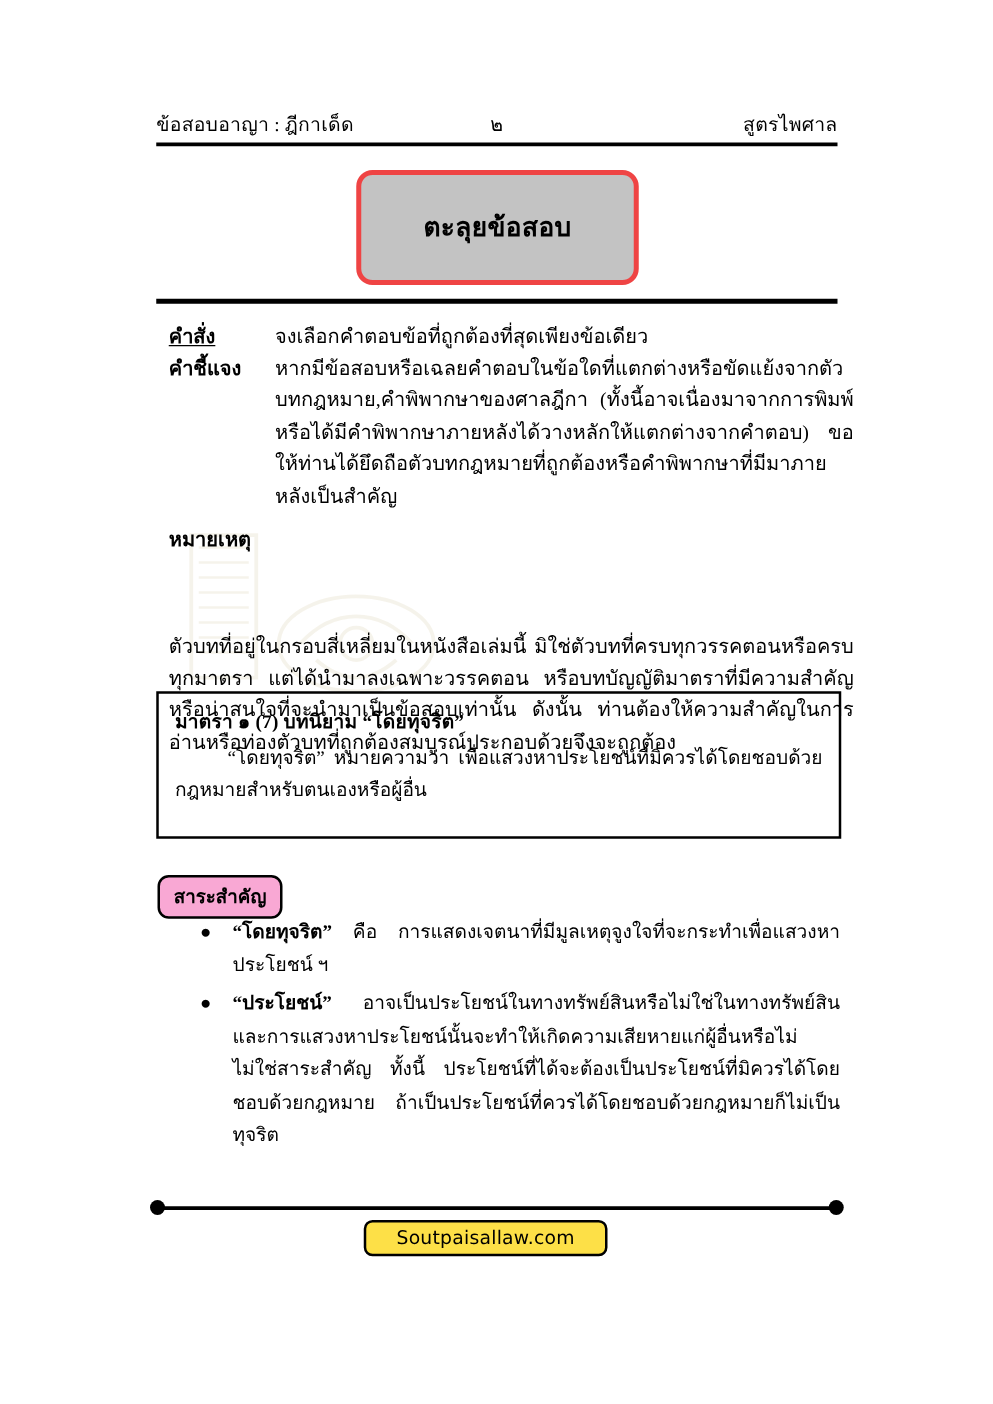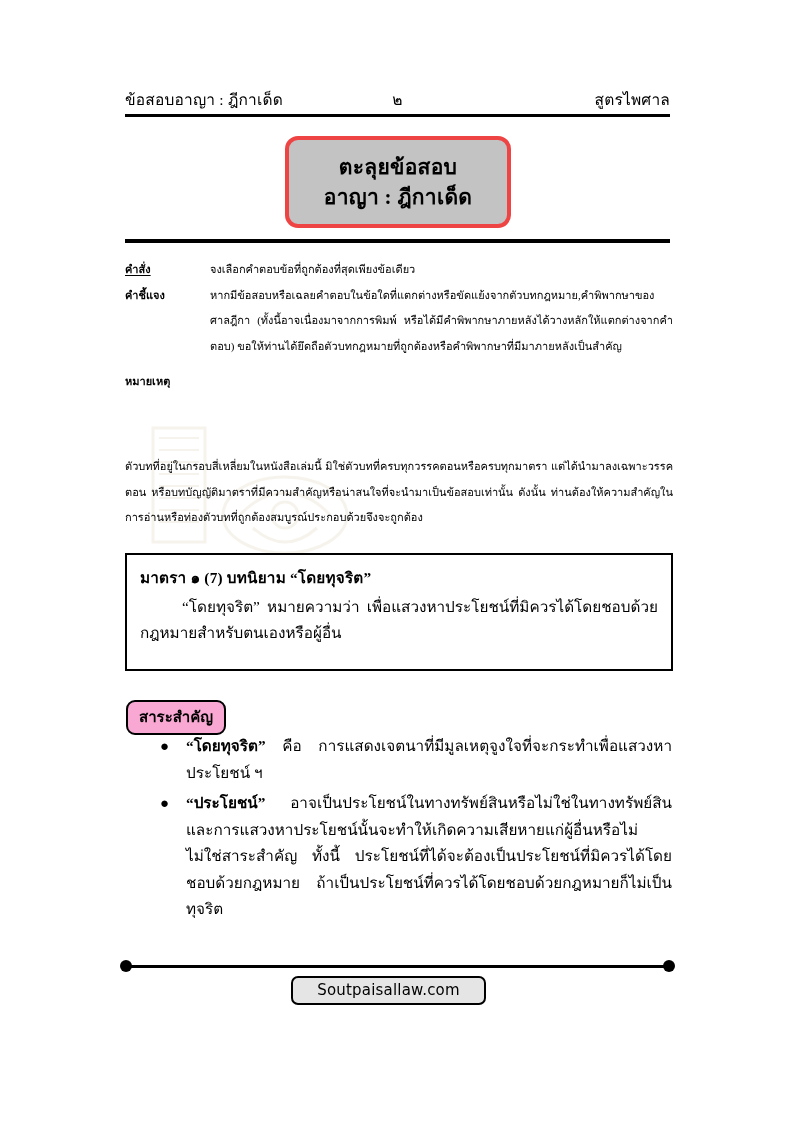--- a/index.html
+++ b/index.html
@@ -252,7 +252,6 @@
 
   <div class="title-box">
     <div class="title-line">ตะลุยข้อสอบ</div>
-    <div class="title-line">อาญา : ฎีกาเด็ด</div>
   </div>
 
   <div class="section-rule"></div>

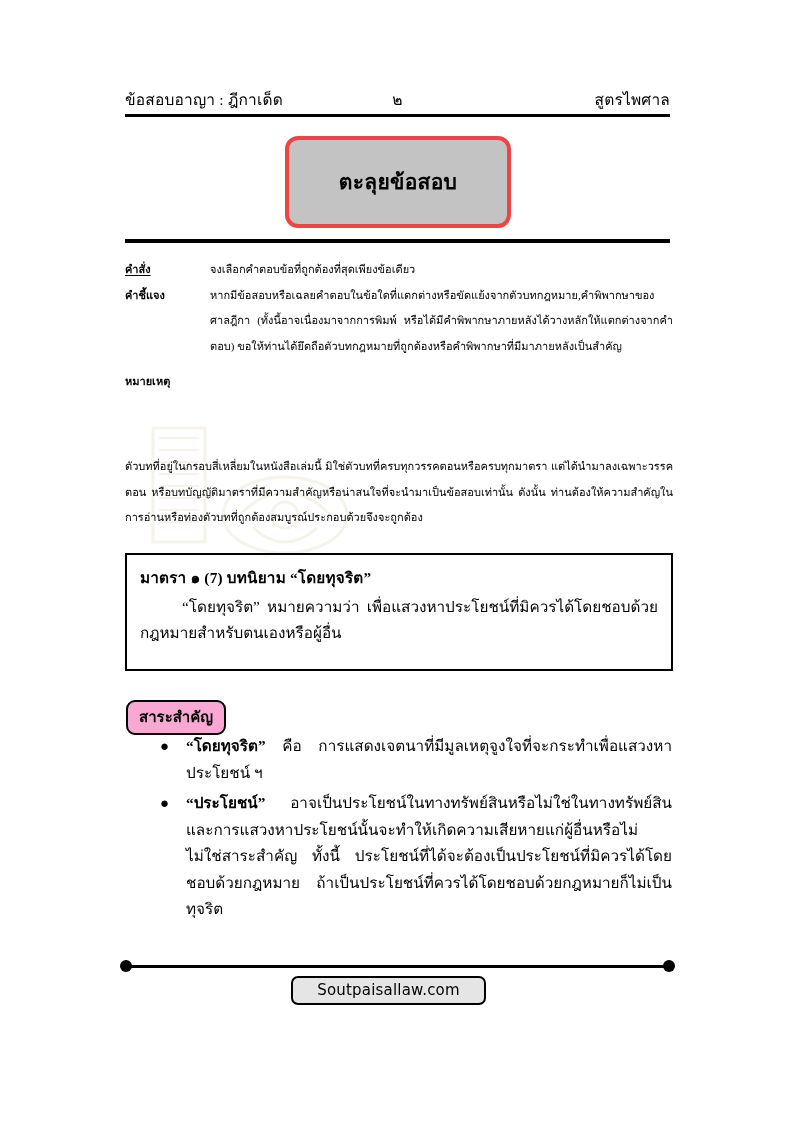--- a/index.html
+++ b/index.html
@@ -97,10 +97,10 @@
   
   .instructions {
     position: absolute;
-    left: 125px;
+    left: 135px;
     top: 257px;
     width: 548px;
-    font-size: 11px;
+    font-size: 16px;
     line-height: 25.5px;
   }
   .ins-row {

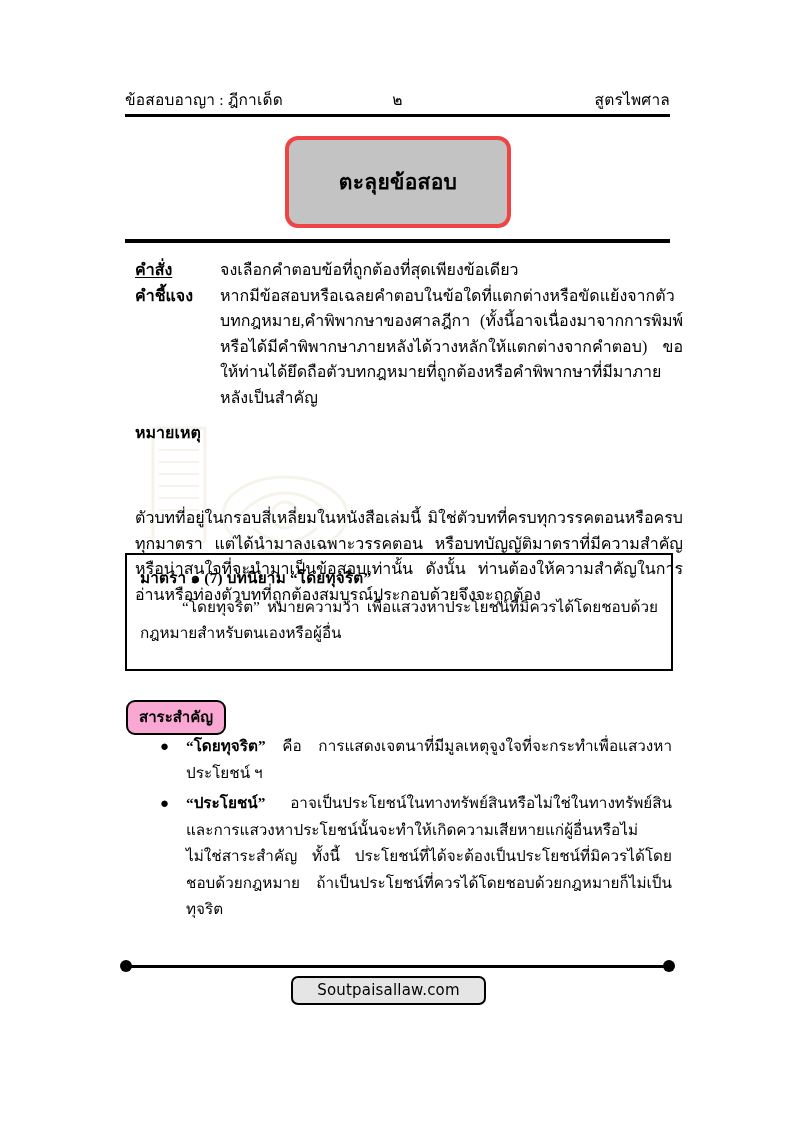--- a/index.html
+++ b/index.html
@@ -217,7 +217,7 @@
     box-sizing: border-box;
     text-align: center;
     padding: 3px 0 4px 0;
-    background: #e5e5e5;
+    background: #fde047;
     border: 2px solid #000;
     border-radius: 7px;
     font-family: "DejaVu Sans", sans-serif;

